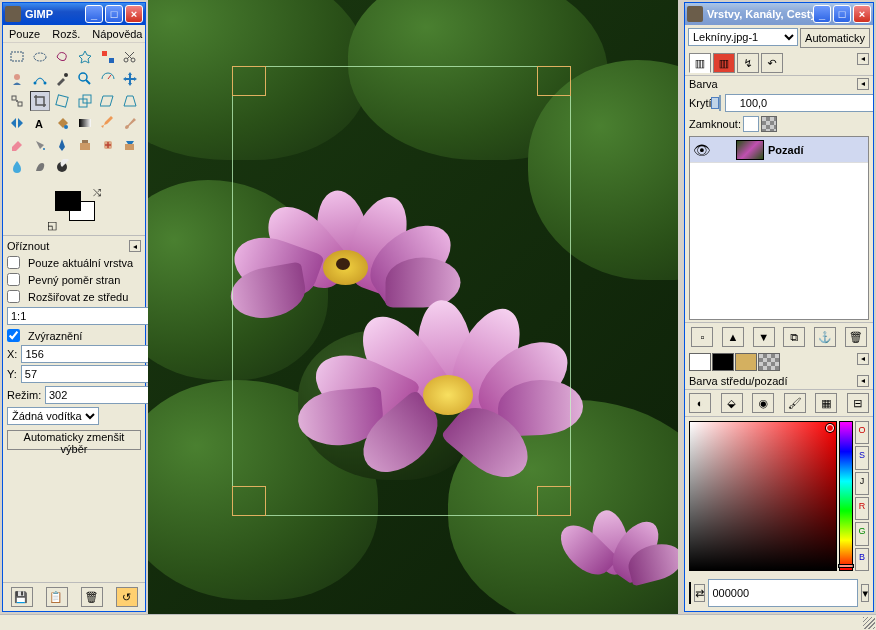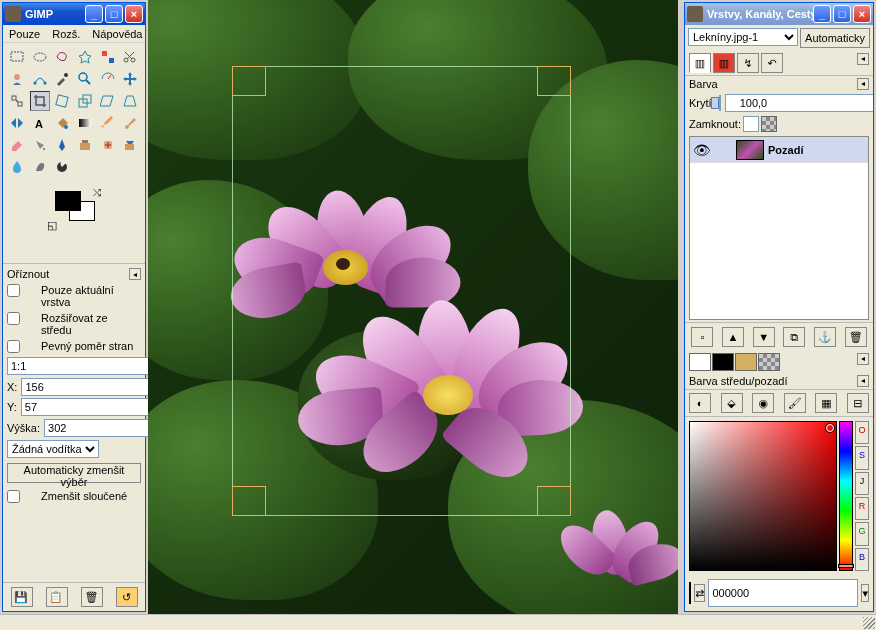--- a/index.html
+++ b/index.html
@@ -30,7 +30,7 @@
 .swatch-reset { position: absolute; left: 0; bottom: 0; width: 10px; height: 10px; }
 .swatch-swap { position: absolute; right: 0; top: 0; font-size: 10px; cursor: pointer; }
 
-.opt-section { border-top: 1px solid #bbb; padding: 2px 4px; margin-top: 28px; }
+.opt-section { border-top: 1px solid #bbb; padding: 2px 4px; }
 .opt-header { display: flex; justify-content: space-between; align-items: center; padding: 2px 0; }
 .opt-header .tri { width: 12px; height: 12px; border: 1px solid #888; display: flex; align-items: center; justify-content: center; font-size: 8px; cursor: pointer; }
 .chk-row { display: flex; align-items: flex-start; gap: 21px; padding: 2px 0; }

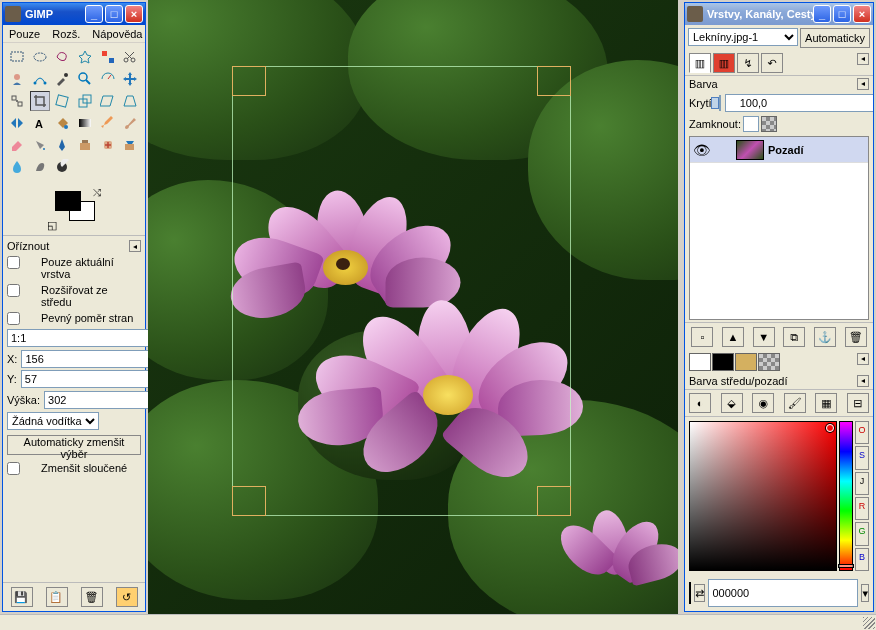--- a/index.html
+++ b/index.html
@@ -33,7 +33,7 @@
 .opt-section { border-top: 1px solid #bbb; padding: 2px 4px; }
 .opt-header { display: flex; justify-content: space-between; align-items: center; padding: 2px 0; }
 .opt-header .tri { width: 12px; height: 12px; border: 1px solid #888; display: flex; align-items: center; justify-content: center; font-size: 8px; cursor: pointer; }
-.chk-row { display: flex; align-items: flex-start; gap: 21px; padding: 2px 0; }
+.chk-row { display: flex; align-items: flex-end; gap: 8px; padding: 2px 0; }
 .chk-row input[type=checkbox] { width: 13px; height: 13px; }
 .num-row { display: flex; align-items: center; gap: 4px; padding: 1px 0; }
 .num-row label { width: 34px; }

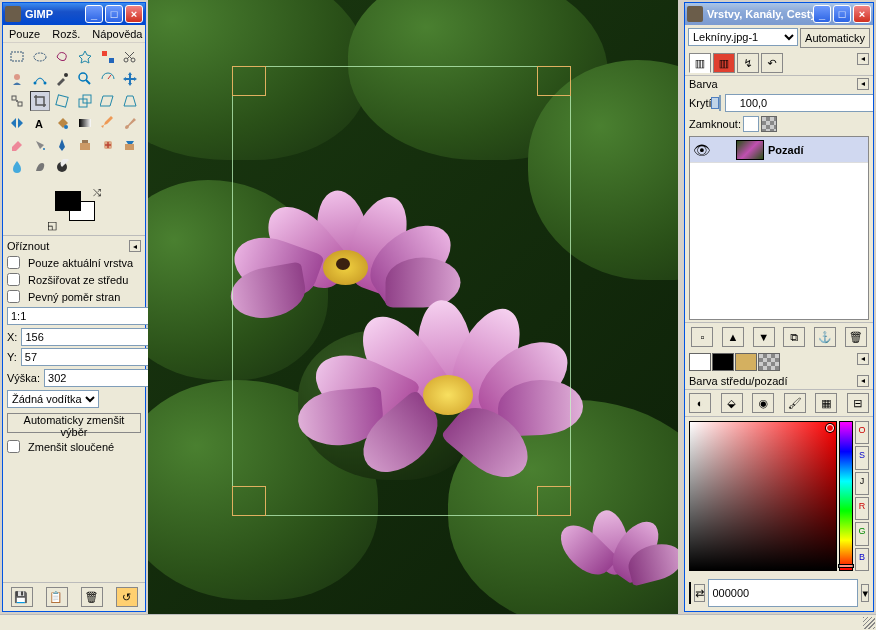--- a/index.html
+++ b/index.html
@@ -336,11 +336,11 @@
       </div>
     <div class="chk-row">
         <input type="checkbox" style="">
-        <span>Rozšiřovat ze středu</span>
+        <span>Pevný poměr stran</span>
       </div>
     <div class="chk-row">
         <input type="checkbox" style="">
-        <span>Pevný poměr stran</span>
+        <span>Rozšiřovat ze středu</span>
       </div>
     <div class="num-row">
         <input type="text" value="1:1" style="">

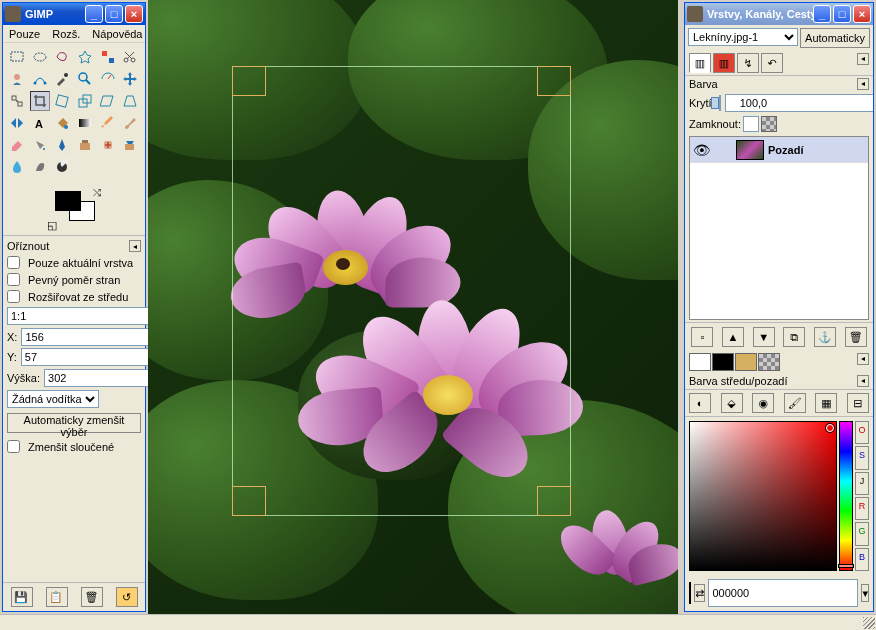--- a/index.html
+++ b/index.html
@@ -350,6 +350,10 @@
         </div>
         <div class="lbtn">⬍</div>
       </div>
+    <div class="chk-row">
+        <input type="checkbox" checked="" style="">
+        <span>Zvýraznění</span>
+      </div>
     <div class="num-row">
         <label>X:</label>
         <input type="text" value="156" style="">

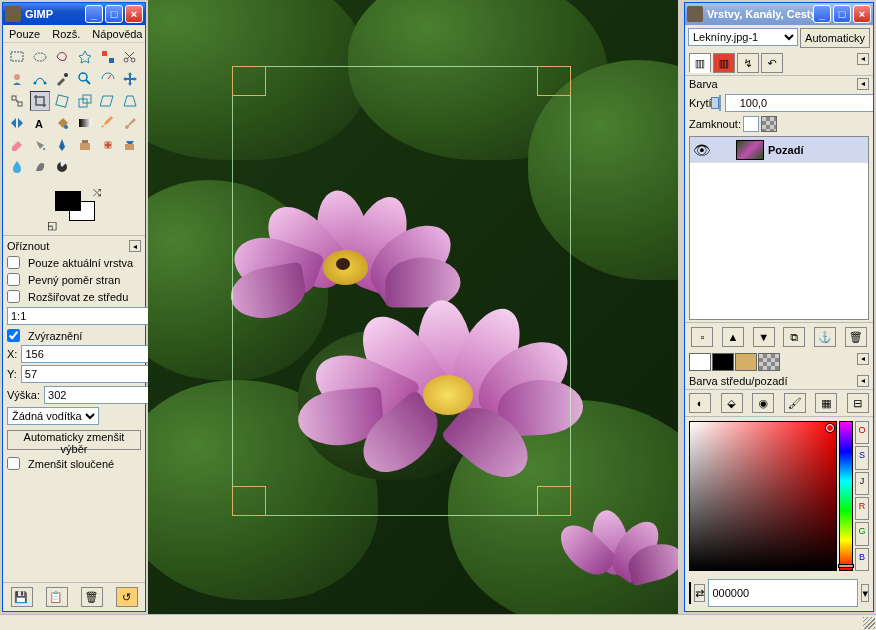--- a/index.html
+++ b/index.html
@@ -371,7 +371,7 @@
         </div>
       </div>
     <div class="num-row">
-        <label>Výška:</label>
+        <label>Režim:</label>
         <input type="text" value="302" style="">
         <div class="spinner">
           <div>▴</div>

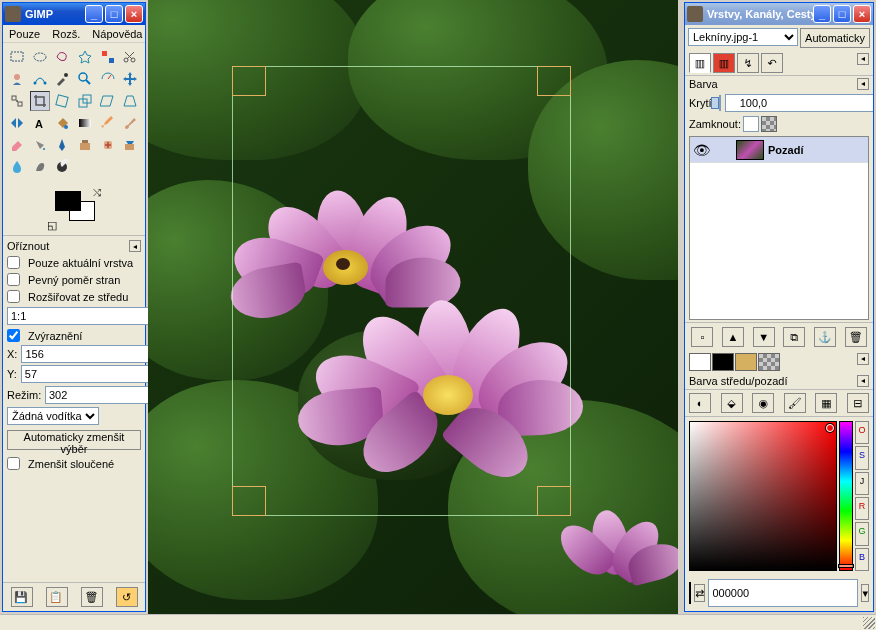--- a/index.html
+++ b/index.html
@@ -383,10 +383,6 @@
         <select><option>Žádná vodítka</option></select>
       </div>
     <button class="btn wide">Automaticky zmenšit výběr</button>
-    <div class="chk-row">
-        <input type="checkbox" style="">
-        <span>Zmenšit sloučené</span>
-      </div>
   </div>
 
   <div class="bottom-btns">

